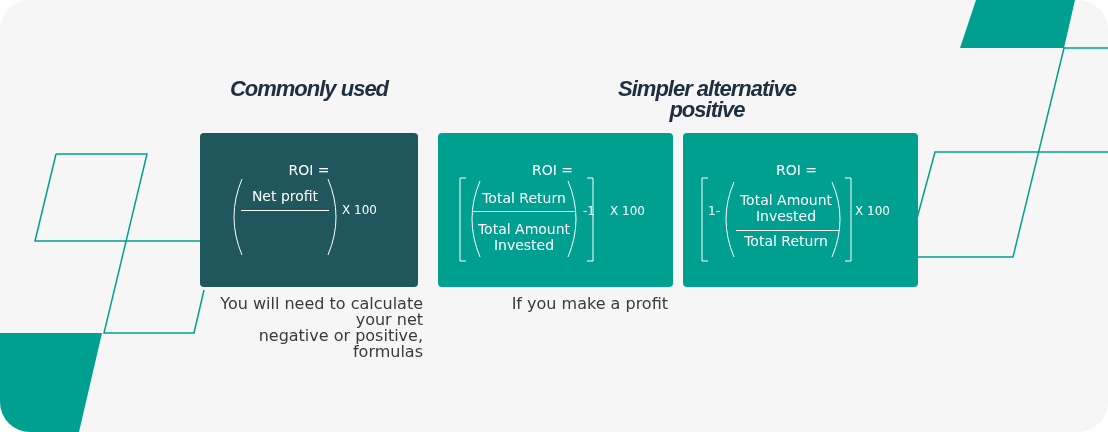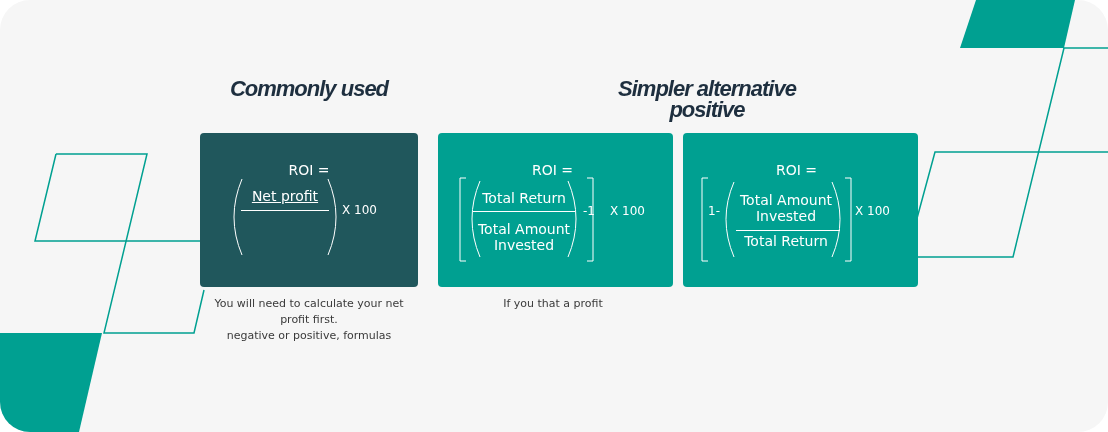--- a/index.html
+++ b/index.html
@@ -65,7 +65,7 @@
       <path d="M12 2 Q-4 40 12 78" fill="none" stroke="#fff" stroke-width="1"></path>
       <path d="M98 2 Q114 40 98 78" fill="none" stroke="#fff" stroke-width="1"></path>
     </svg>
-    <div class="frac-text" style="left:41px; top:55px; width:88px;text-decoration:underline;">Net profit</div>
+    <div class="frac-text" style="left:41px; top:55px; width:88px;">Net profit</div>
     <div class="frac-line" style="left:41px; top:77px; width:88px;"></div>
     <div class="op" style="left:142px; top:70px;">X 100</div>
   </div>

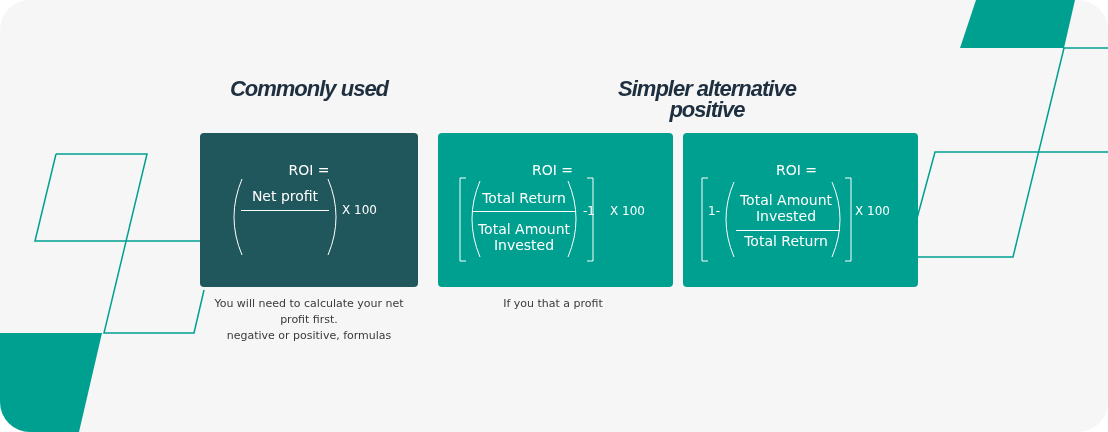--- a/index.html
+++ b/index.html
@@ -28,8 +28,8 @@
   .frac-line { position: absolute; height: 1px; background: #ffffff; }
   .op { position: absolute; font-size: 12px; white-space: nowrap; }
   .caption {
-    position: absolute; text-align: center; color: #3a3a3a;
-    font-size: 11px; line-height: 16px;
+    position: absolute; text-align: right; color: #3a3a3a;
+    font-size: 16px; line-height: 16px;
   }
 </style>
 </head>

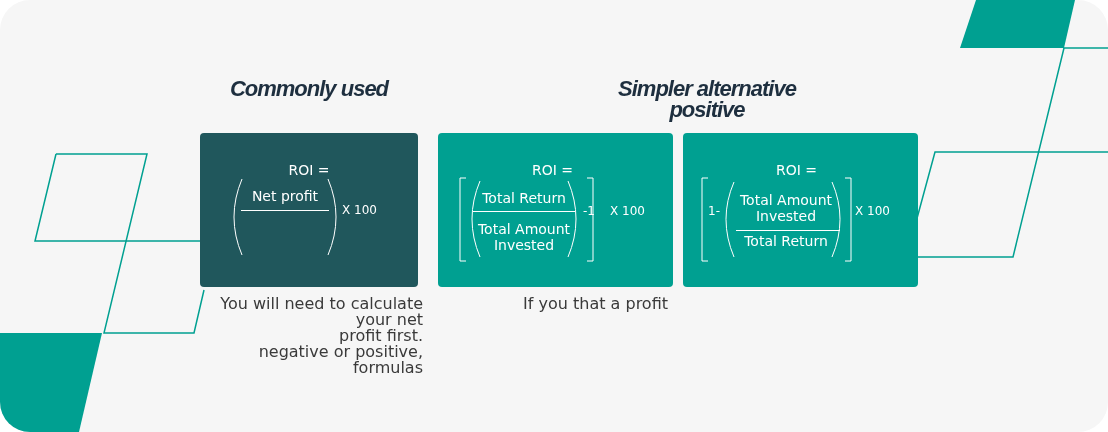--- a/index.html
+++ b/index.html
@@ -112,7 +112,7 @@
     <div>negative or positive, formulas</div>
   </div>
   <div class="caption" style="left:438px; top:296px; width:230px;">
-    <div>If you that a profit</div>
+    <div>If you make a profit</div>
   </div>
 
 </div>

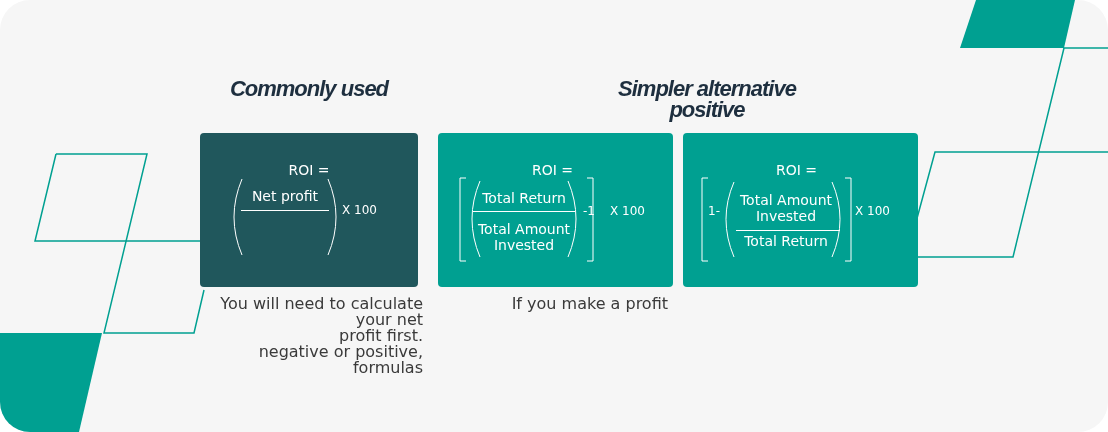--- a/index.html
+++ b/index.html
@@ -108,7 +108,6 @@
 
   <div class="caption" style="left:195px; top:296px; width:228px;">
     <div>You will need to calculate your net</div>
-    <div>profit first.</div>
     <div>negative or positive, formulas</div>
   </div>
   <div class="caption" style="left:438px; top:296px; width:230px;">

